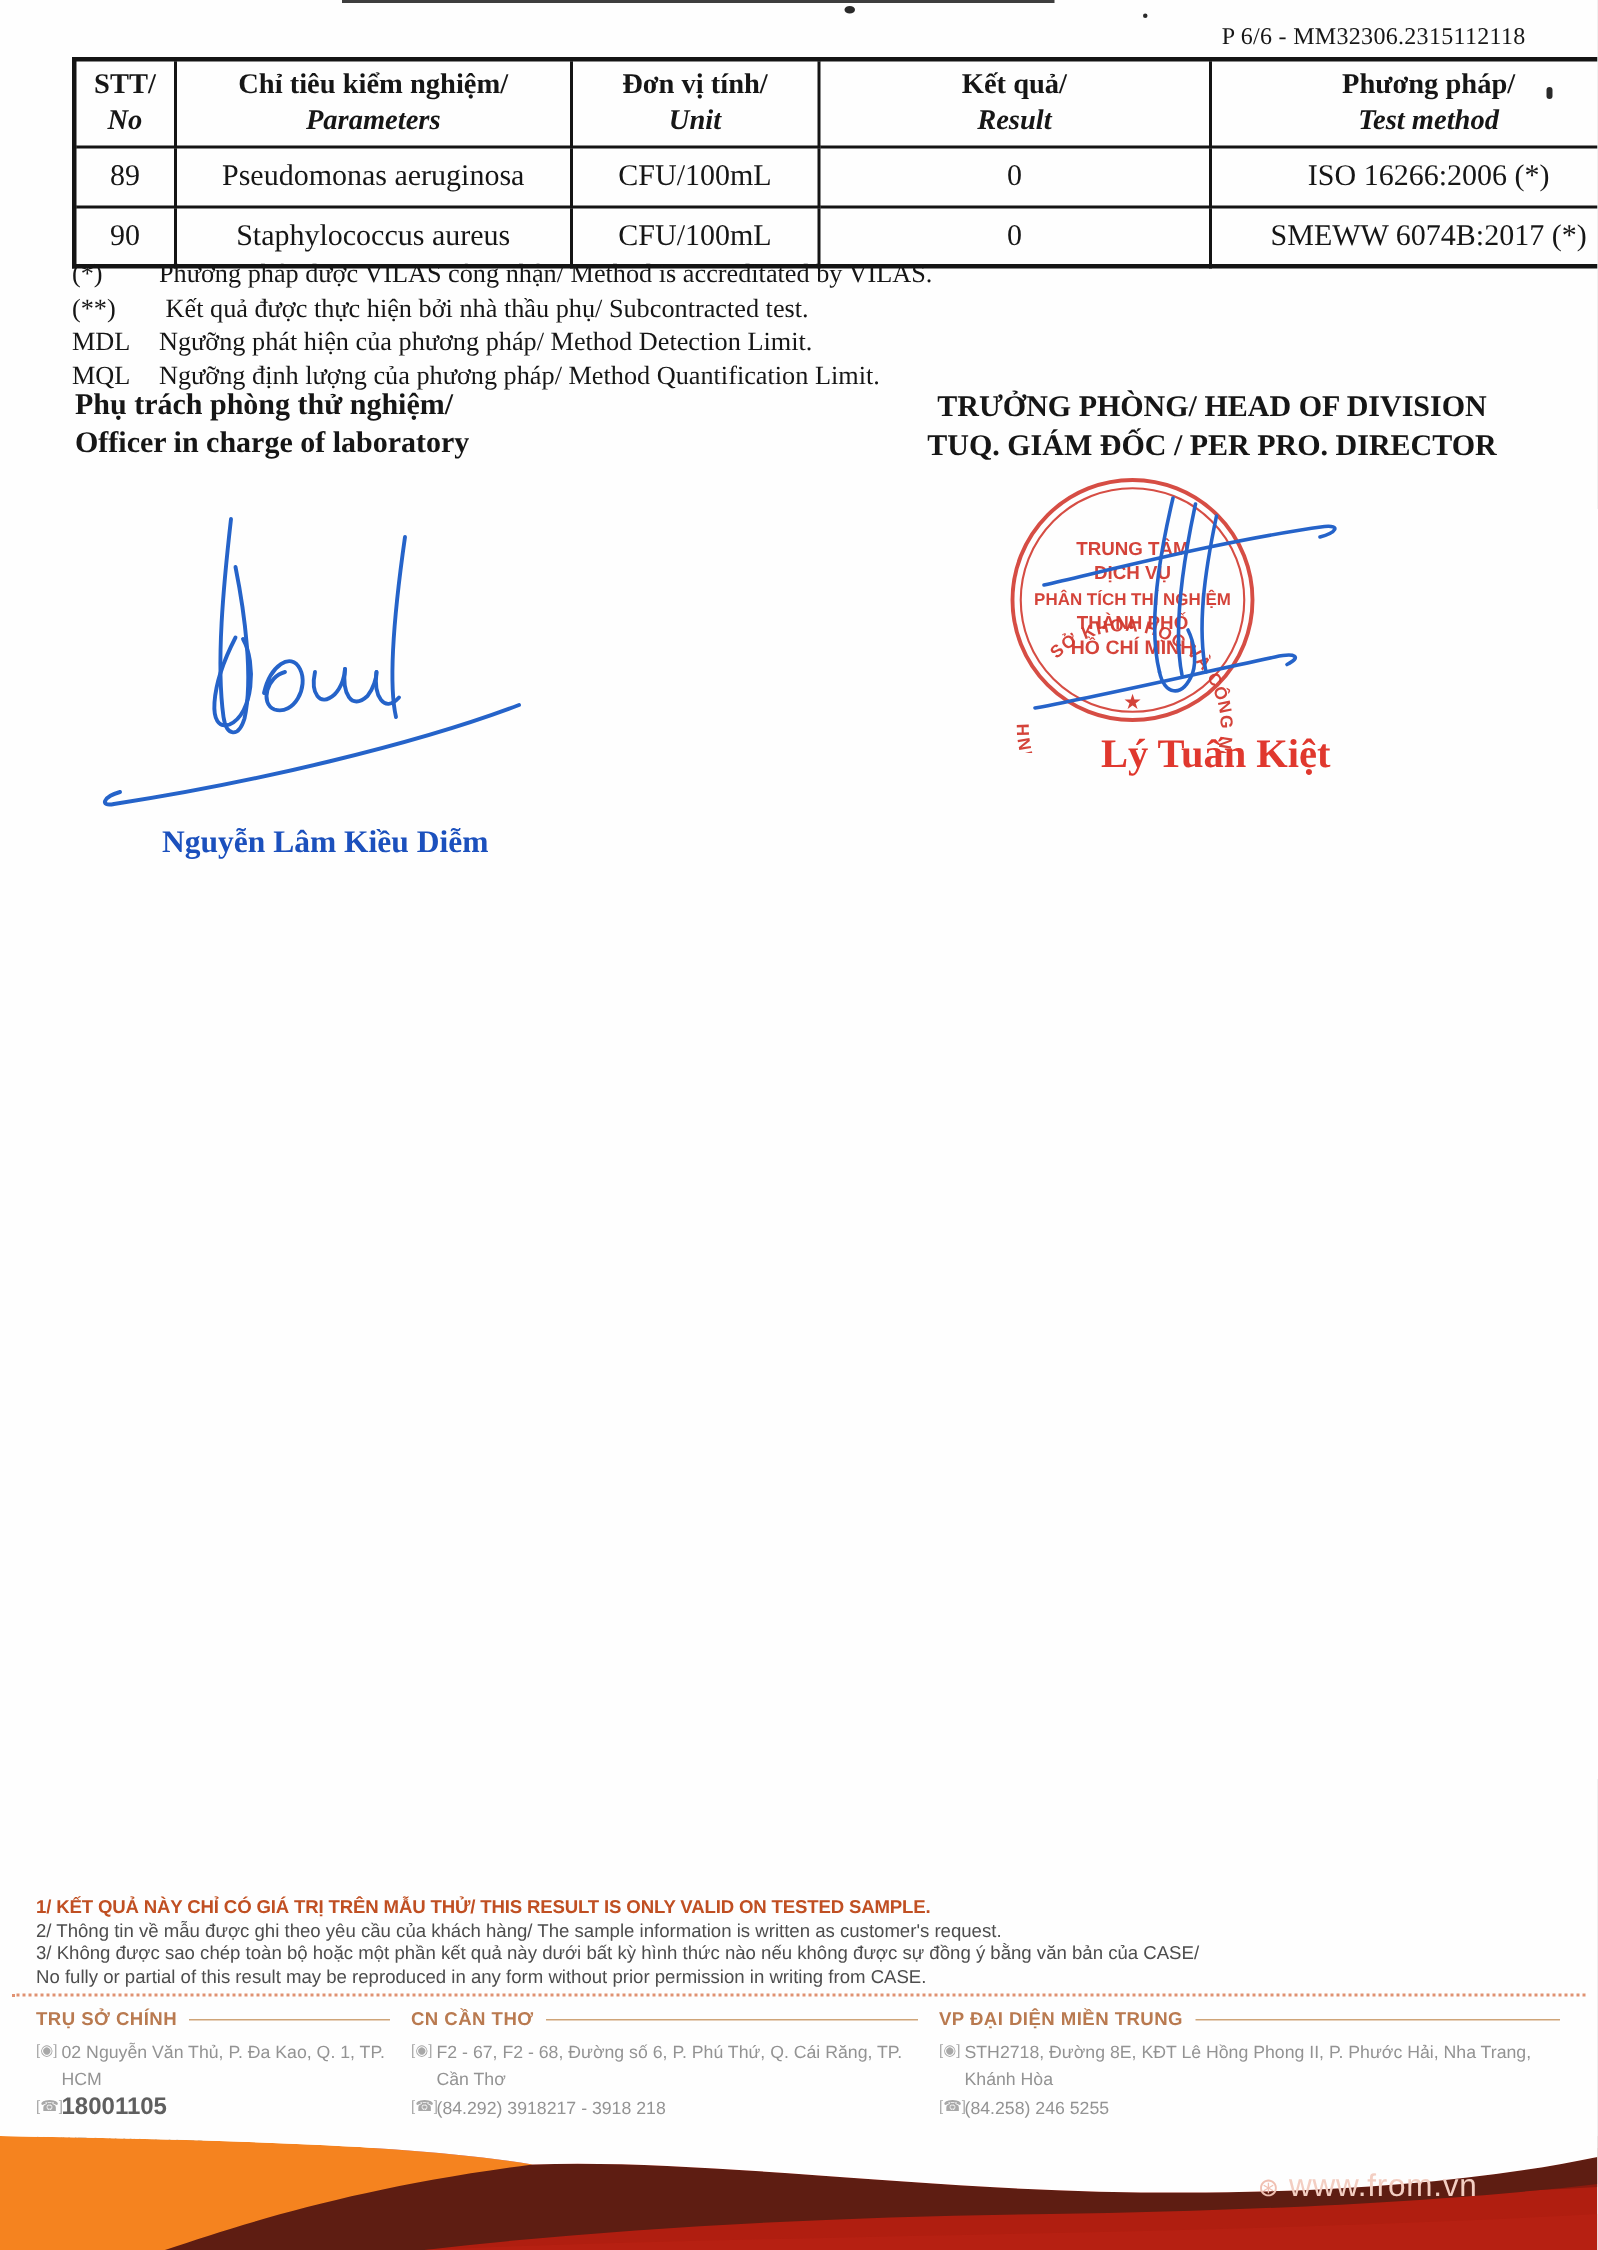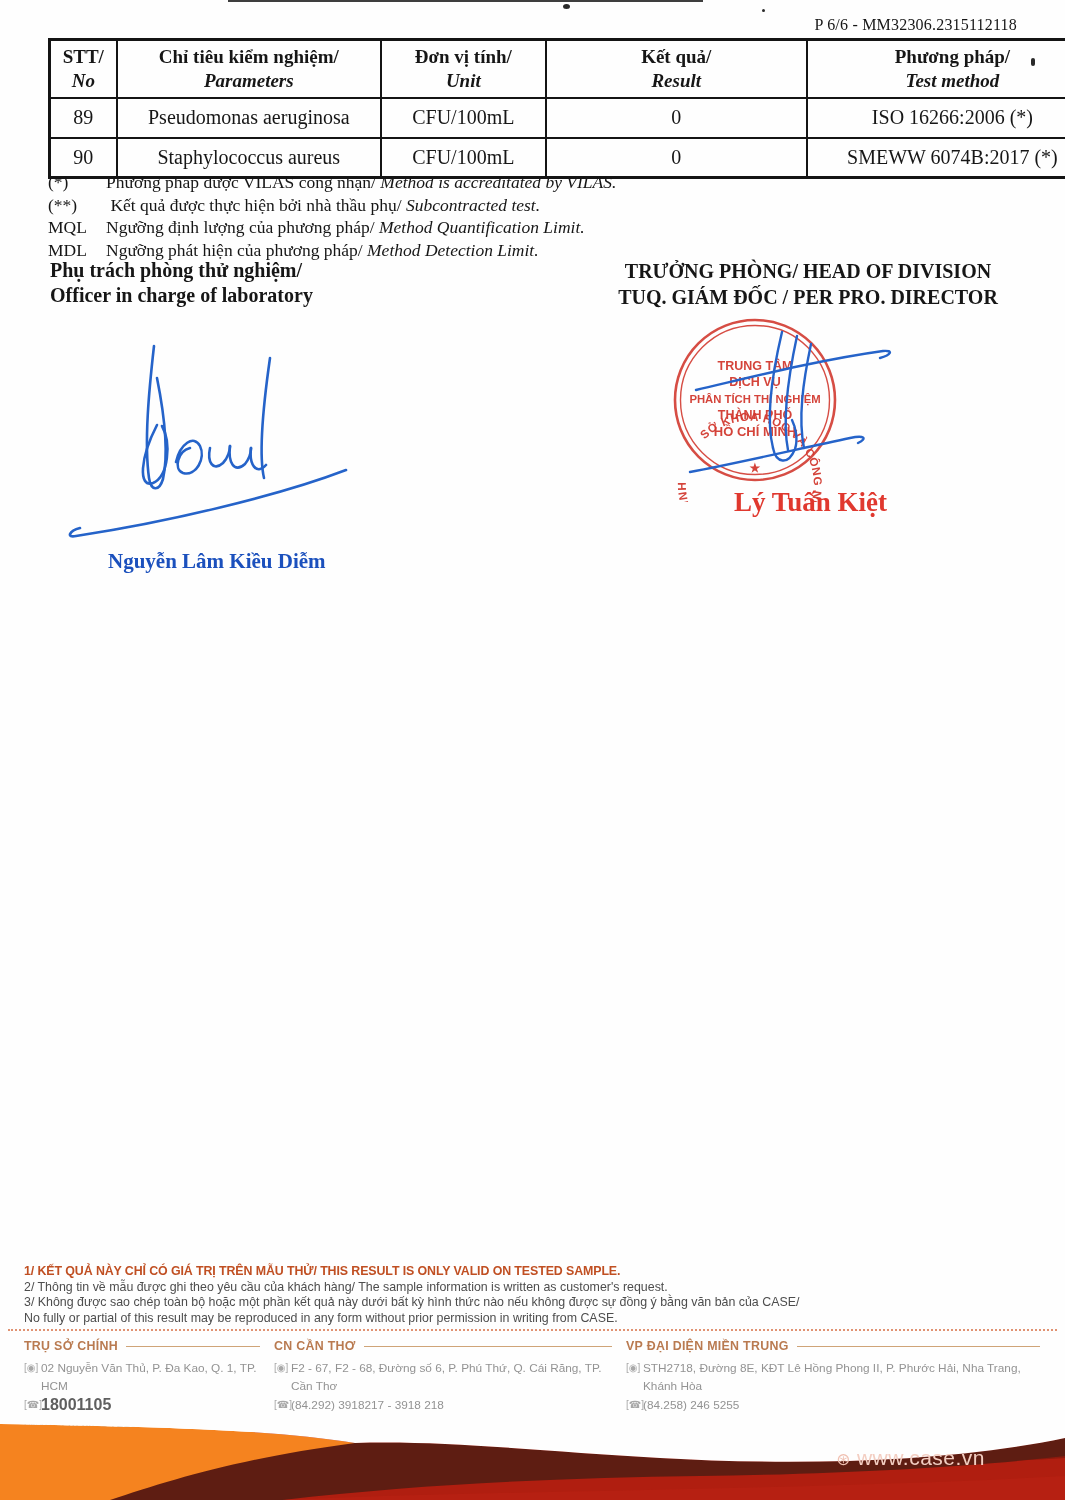--- a/index.html
+++ b/index.html
@@ -31,7 +31,7 @@
   .note-row { display:flex; line-height:22.5px; }
   .note-symbol { width:58px; flex:0 0 58px; }
   .note-vi { white-space:pre; }
-  .note-en { font-style:italic; }
+  .note-en { }
 
   
   .sig-title-left { position:absolute; top:258px; left:50px; font-size:20px; font-weight:bold; line-height:25px; }

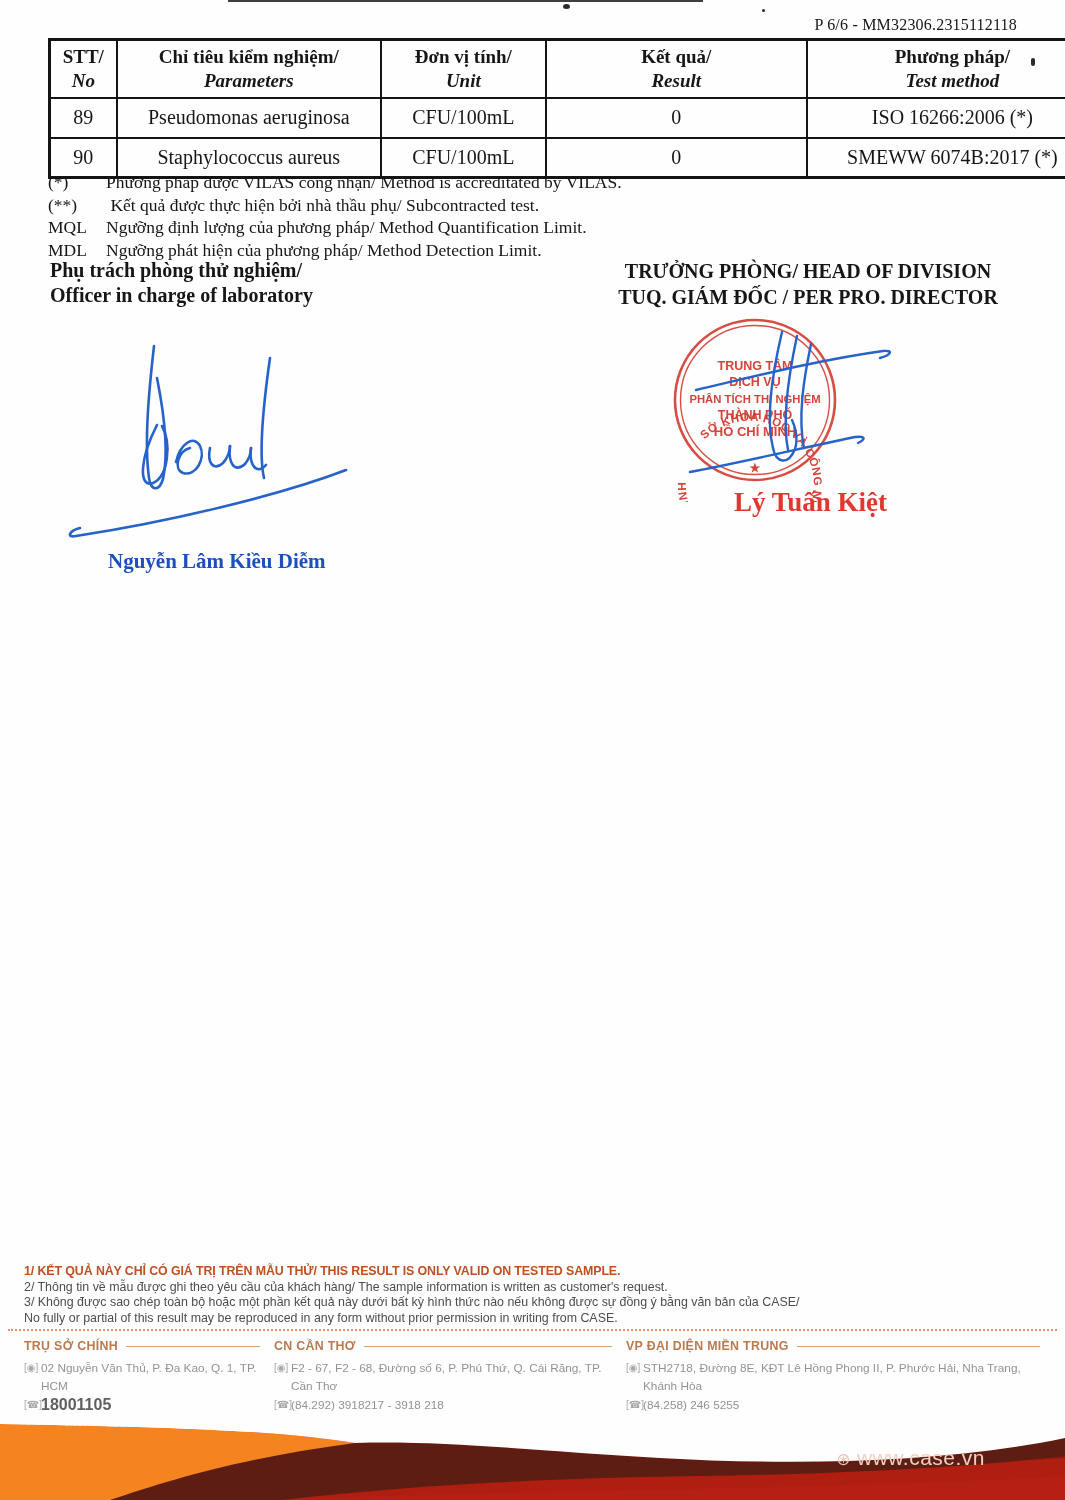--- a/index.html
+++ b/index.html
@@ -146,12 +146,12 @@
       <span><span class="note-vi"> Kết quả được thực hiện bởi nhà thầu phụ/ </span><span class="note-en">Subcontracted test.</span></span>
     </div>
     <div class="note-row">
+      <span class="note-symbol">MDL</span>
+      <span><span class="note-vi">Ngưỡng phát hiện của phương pháp/ </span><span class="note-en">Method Detection Limit.</span></span>
+    </div>
+    <div class="note-row">
       <span class="note-symbol">MQL</span>
       <span><span class="note-vi">Ngưỡng định lượng của phương pháp/ </span><span class="note-en">Method Quantification Limit.</span></span>
-    </div>
-    <div class="note-row">
-      <span class="note-symbol">MDL</span>
-      <span><span class="note-vi">Ngưỡng phát hiện của phương pháp/ </span><span class="note-en">Method Detection Limit.</span></span>
     </div>
   </div>
 

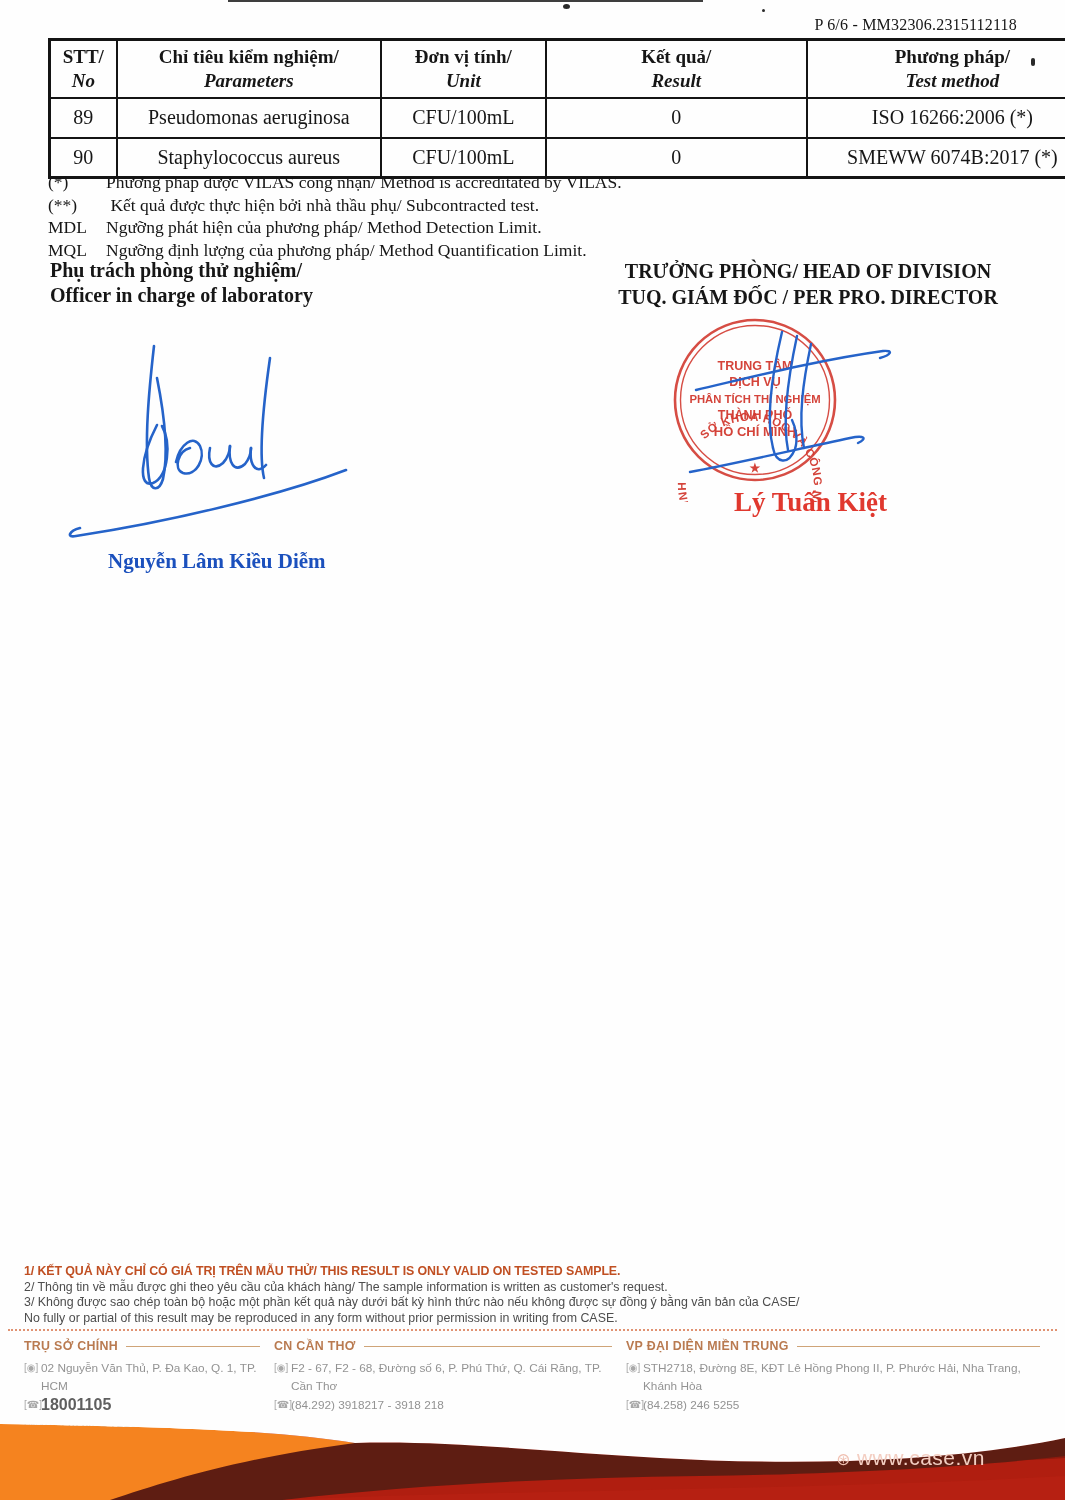--- a/index.html
+++ b/index.html
@@ -308,7 +308,7 @@
   </svg>
 
   <div class="website">
-    <span class="globe">⊛</span><span>www.case.vn</span>
+    <span class="globe">⊛</span><span>www.from.vn</span>
   </div>
 
 </div>

